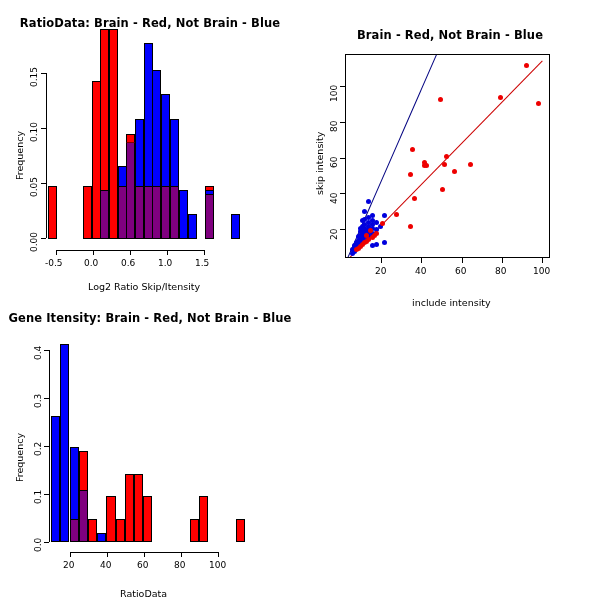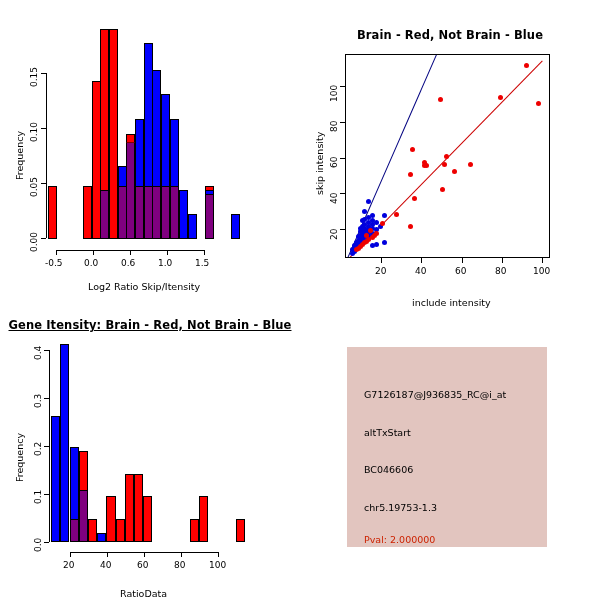--- a/index.html
+++ b/index.html
@@ -137,6 +137,7 @@
 <div class="page">
 
   <div class="panel" id="panel-ratio">
+    <div class="plot-title" style="top:16px;">RatioData: Brain - Red, Not Brain - Blue</div>
 
     <div class="axis-title vert" style="left:14px; top:180px;">Frequency</div>
 

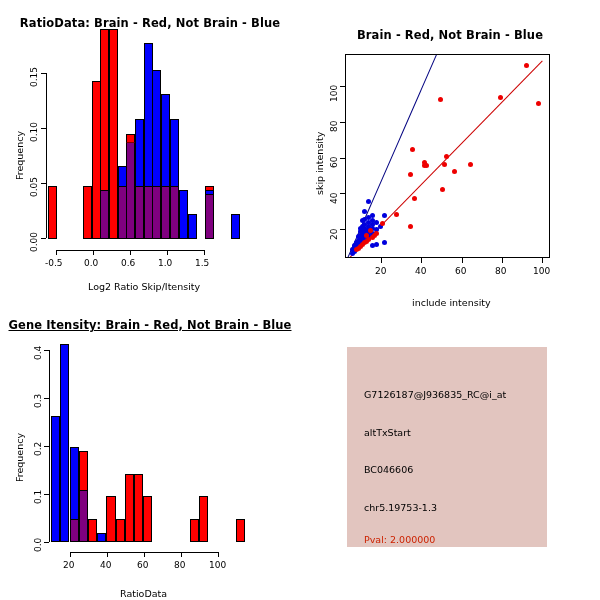--- a/index.html
+++ b/index.html
@@ -337,7 +337,7 @@
   </div>
 
   <div class="panel" id="panel-gene">
-    <div class="plot-title" style="top:18px;text-decoration:underline;">Gene Itensity: Brain - Red, Not Brain - Blue</div>
+    <div class="plot-title" style="top:11px;">Gene Itensity: Brain - Red, Not Brain - Blue</div>
 
     <div class="axis-title vert" style="left:14px; top:182px;">Frequency</div>
     <div class="axis-title" style="left:120px; top:288px;">RatioData</div>

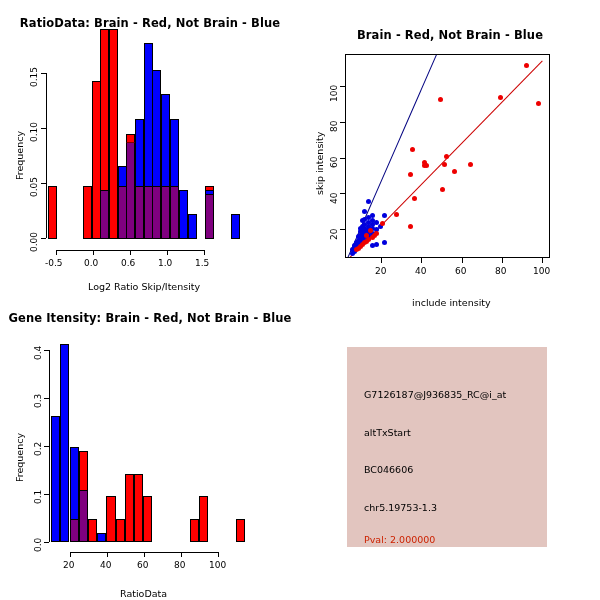--- a/index.html
+++ b/index.html
@@ -392,15 +392,6 @@
     <div class="tick-label" style="left:209px; top:260px;">100</div>
   </div>
 
-  <div class="panel" id="panel-info">
-    <div class="info-box">
-      <div class="info-line" style="left:17px; top:42px;">G7126187@J936835_RC@i_at</div>
-      <div class="info-line" style="left:17px; top:80px;">altTxStart</div>
-      <div class="info-line" style="left:17px; top:117px;">BC046606</div>
-      <div class="info-line" style="left:17px; top:155px;">chr5.19753-1.3</div>
-      <div class="info-line pval" style="left:17px; top:187px;">Pval: 2.000000</div>
-    </div>
-  </div>
 
 </div>
 

